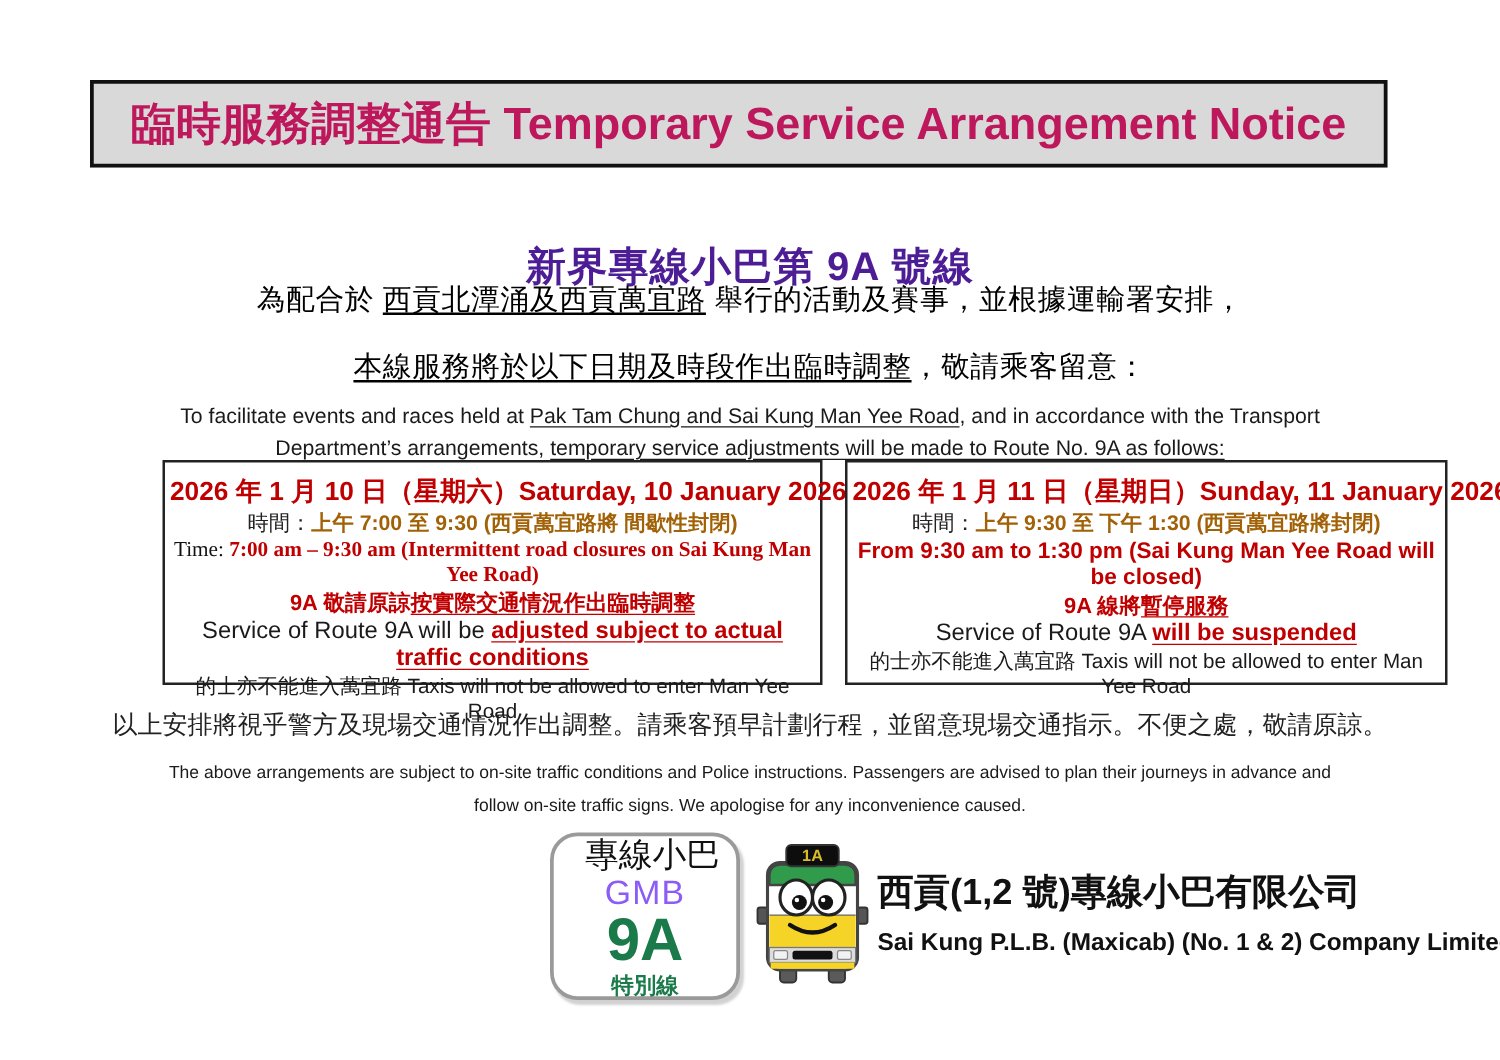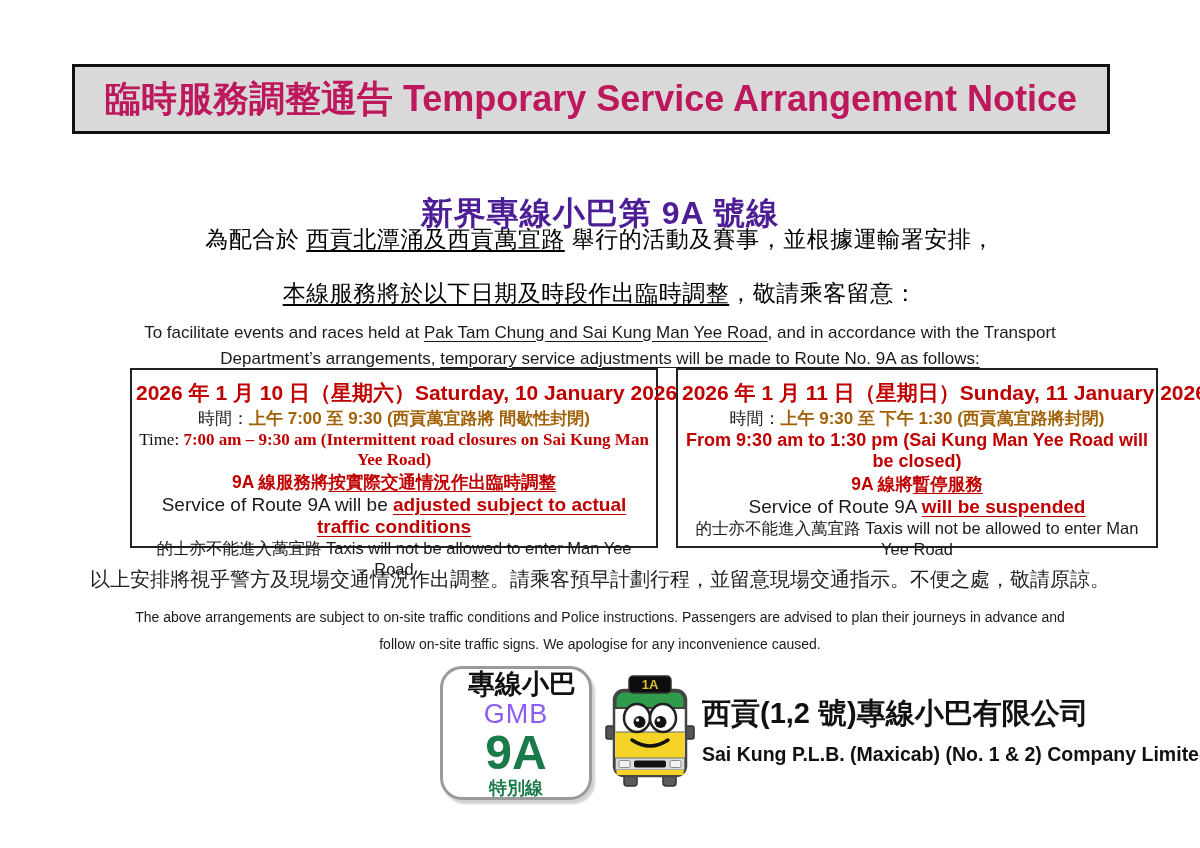--- a/index.html
+++ b/index.html
@@ -107,7 +107,7 @@
         <span>Time: </span><span class="val">7:00 am – 9:30 am (Intermittent road closures on Sai Kung Man Yee Road)</span>
       </div>
       <div class="line-adjust-zh">
-        <span>9A 線服務將</span><span class="u">按實際交通情況作出臨時調整</span>
+        <span>9A 敬請原諒</span><span class="u">按實際交通情況作出臨時調整</span>
       </div>
       <div class="line-adjust-en">
         <span>Service of Route 9A will be </span><span class="val u">adjusted subject to actual traffic conditions</span>

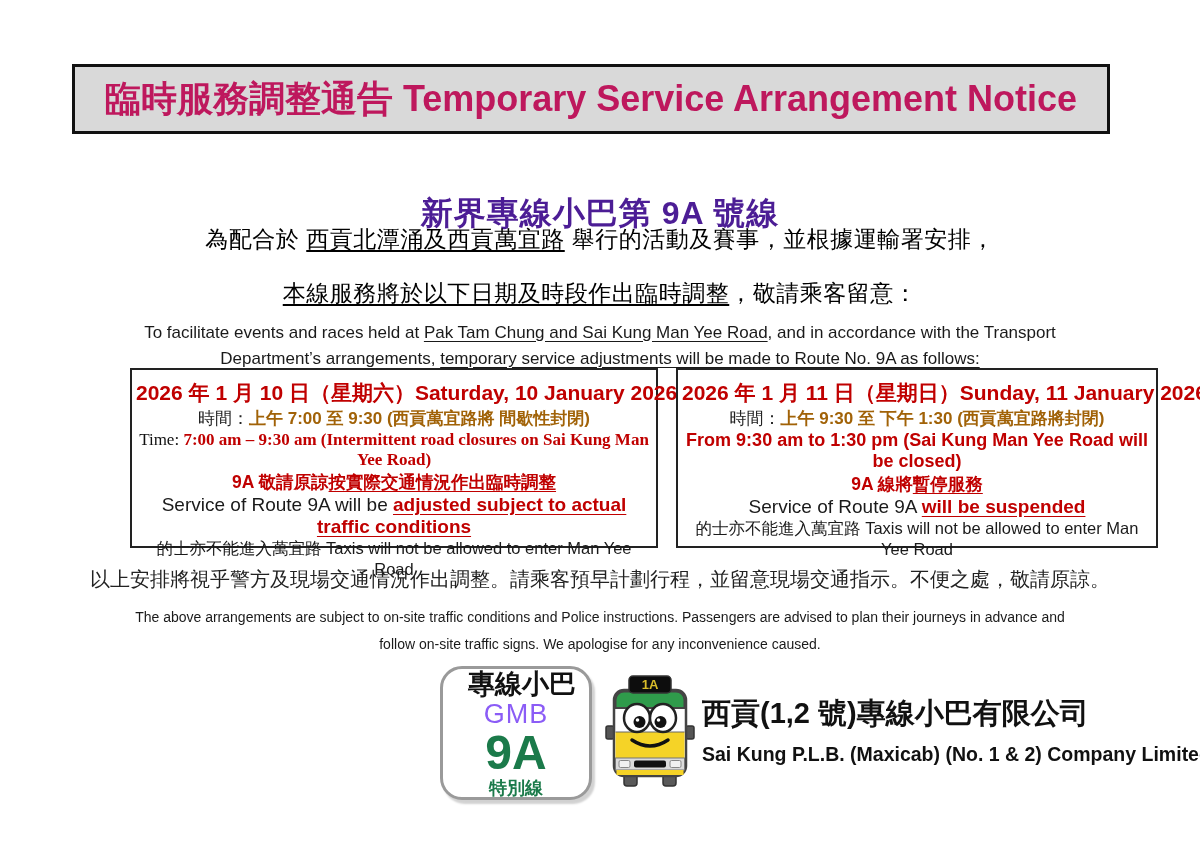--- a/index.html
+++ b/index.html
@@ -63,7 +63,7 @@
     display:flex; flex-direction:column; align-items:center; justify-content:center;
     padding-top:2px;
   }
-  .gmb-type-zh { font-size:27px; font-weight:bold; color:#111; line-height:30px;margin-left:12px; }
+  .gmb-type-zh { font-size:27px; font-weight:normal; color:#111; line-height:30px;margin-left:12px; }
   .gmb-type-en { font-size:27px; font-weight:normal; color:#8b5cf6; line-height:30px; letter-spacing:1px; }
   .gmb-route   { font-size:48px; font-weight:bold; color:#1b7a4a; line-height:48px; }
   .gmb-special { font-size:18px; font-weight:bold; color:#1b7a4a; line-height:22px; }

